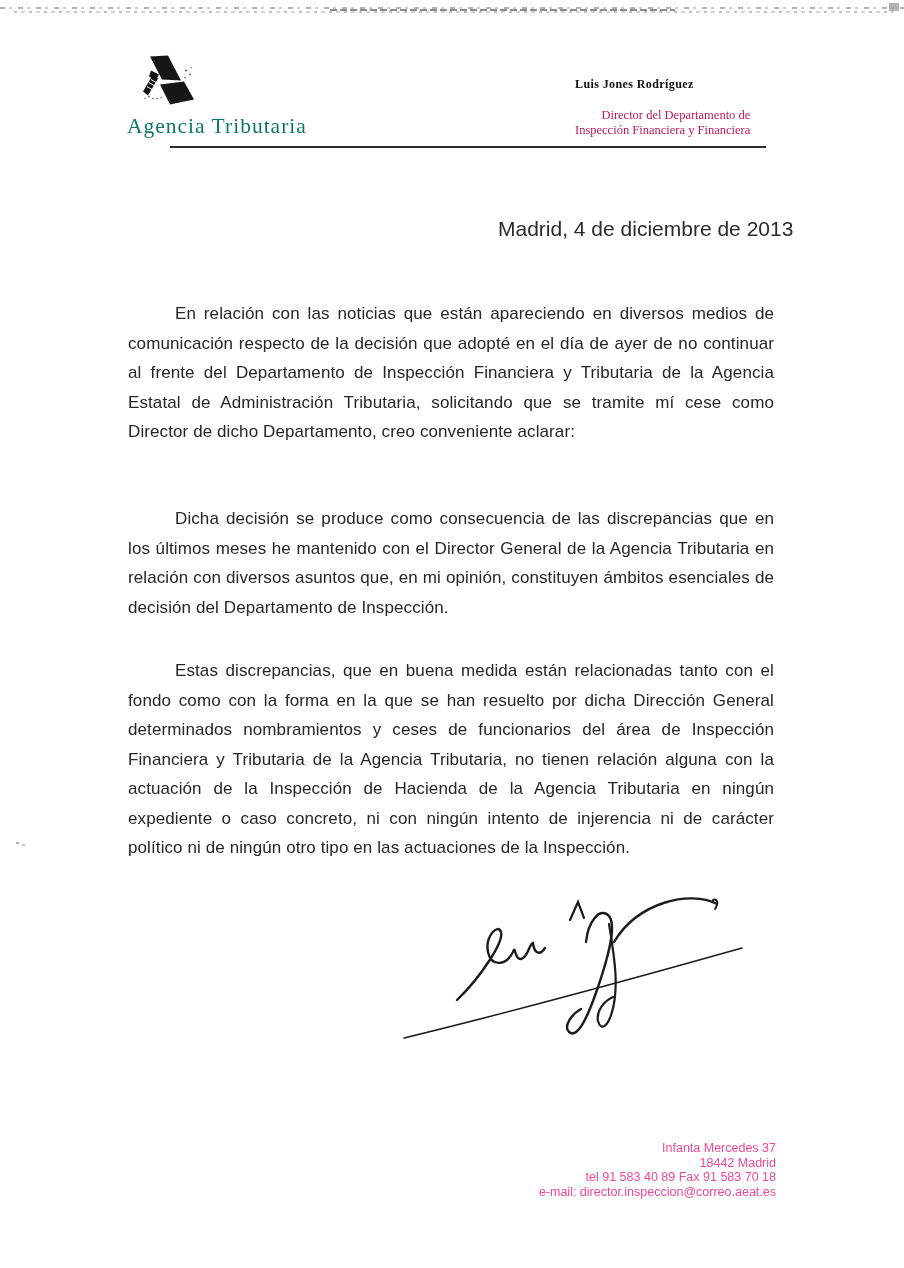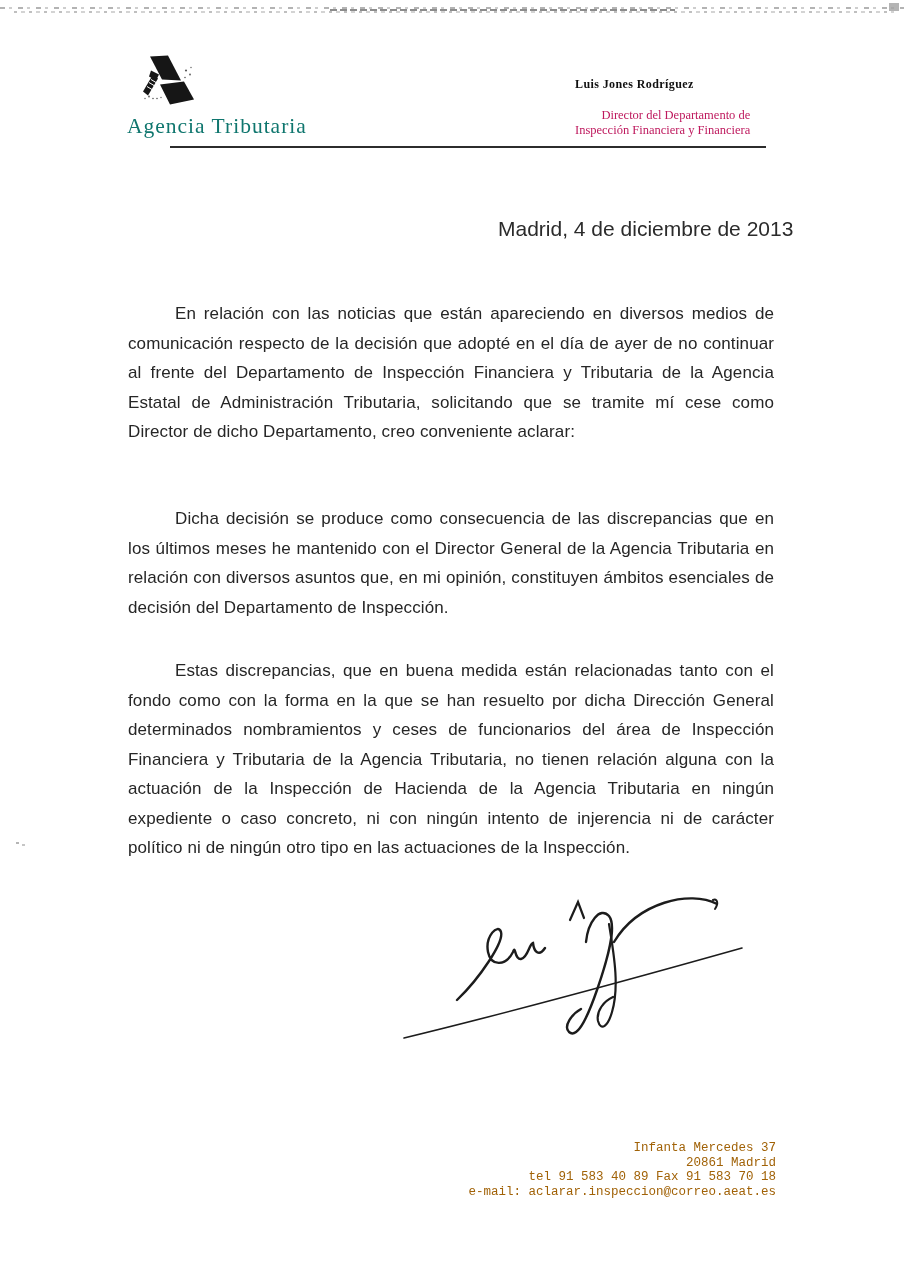--- a/index.html
+++ b/index.html
@@ -87,8 +87,8 @@
   .footer {
     position: absolute; right: 128px; top: 1141px;
     text-align: right;
-    font-family: Liberation Mono, monospace;
-    font-size: 12.5px; line-height: 14.6px; color: #a16207;
+    font-family: Liberation Sans, sans-serif;
+    font-size: 12.5px; line-height: 14.6px; color: #ec4899;
     white-space: nowrap;
   }
 </style>

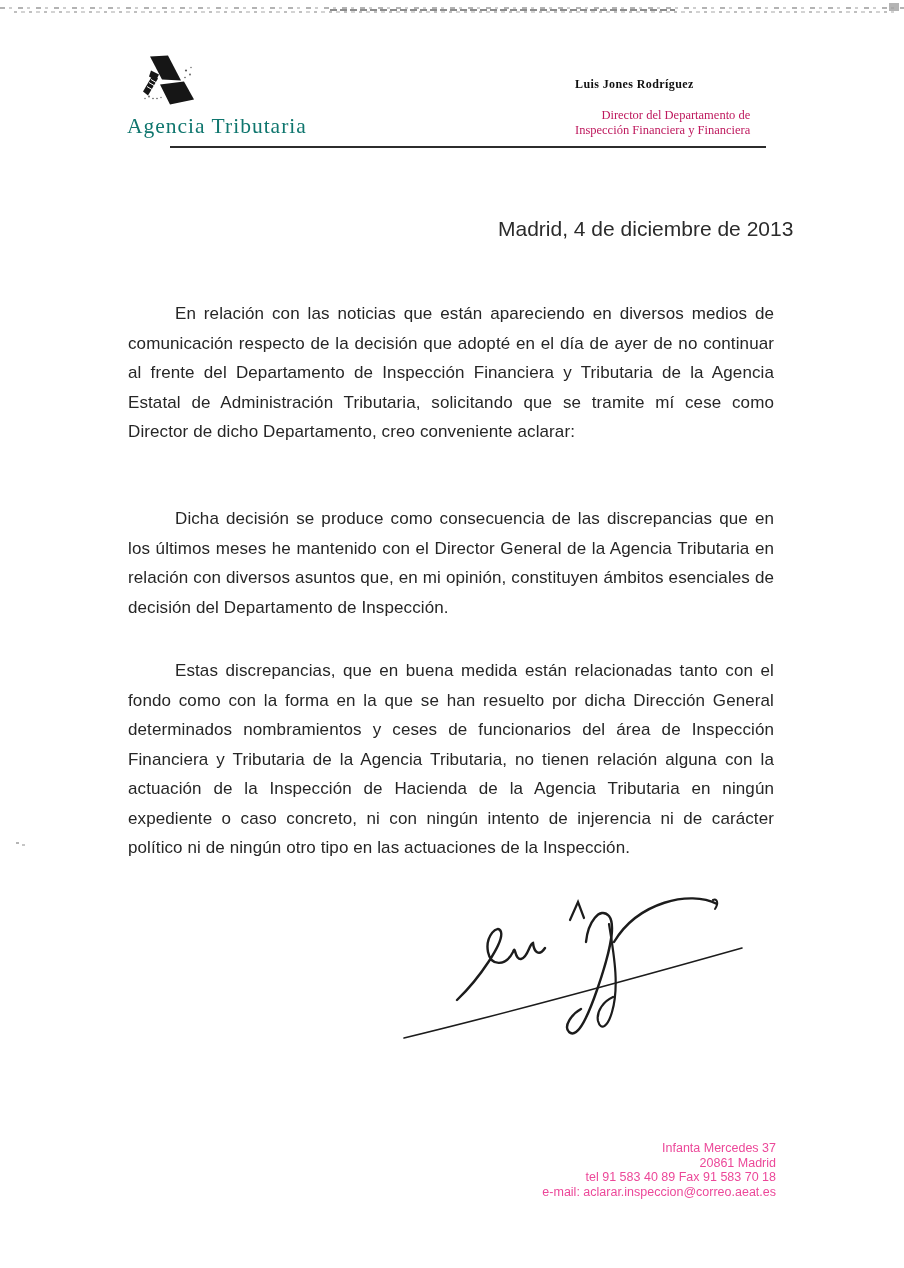--- a/index.html
+++ b/index.html
@@ -164,7 +164,7 @@
 
   <div class="footer">
     <div>Infanta Mercedes 37</div>
-    <div>20861 Madrid</div>
+    <div>18442 Madrid</div>
     <div>tel 91 583 40 89 Fax 91 583 70 18</div>
     <div>e-mail: aclarar.inspeccion@correo.aeat.es</div>
   </div>

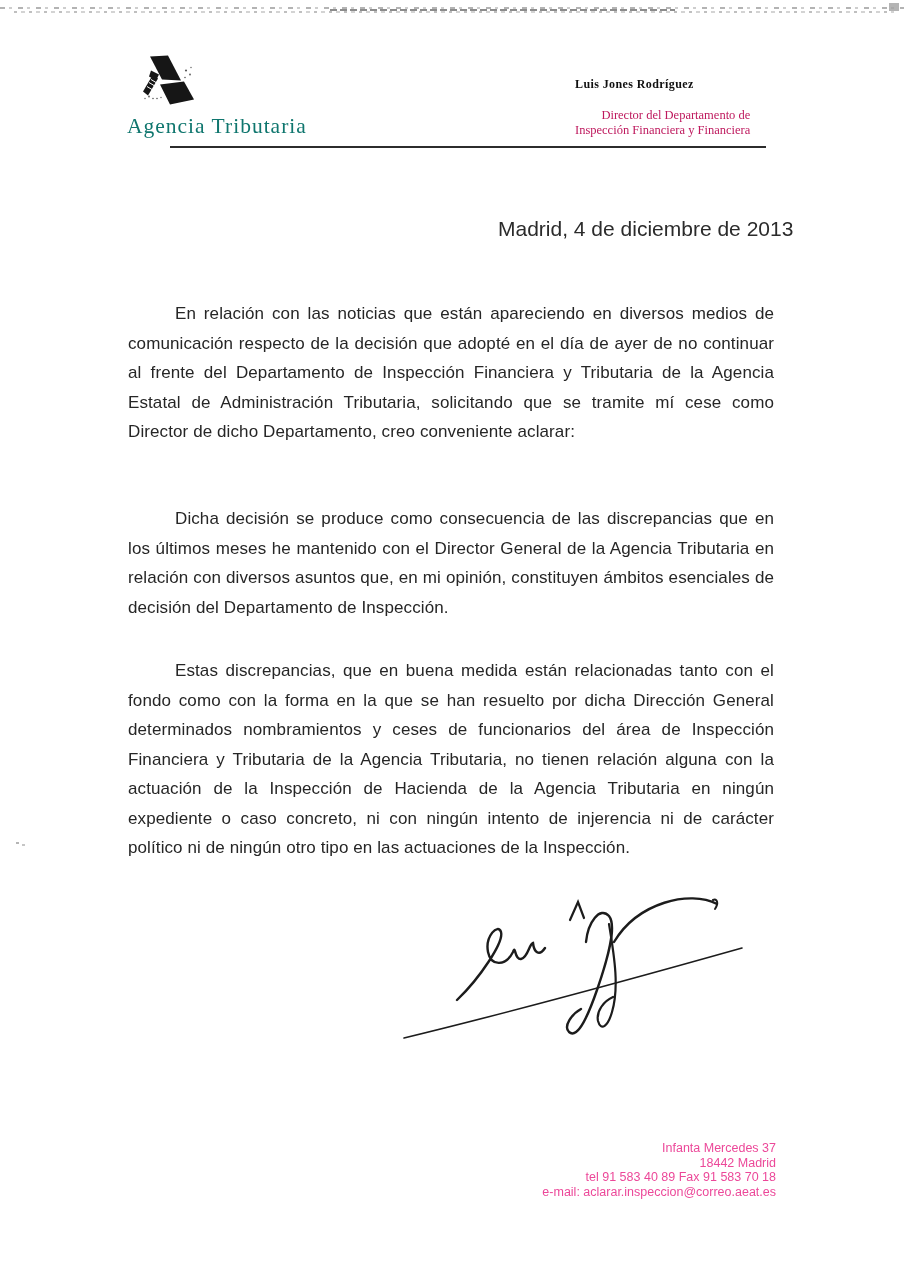--- a/index.html
+++ b/index.html
@@ -166,7 +166,7 @@
     <div>Infanta Mercedes 37</div>
     <div>18442 Madrid</div>
     <div>tel 91 583 40 89 Fax 91 583 70 18</div>
-    <div>e-mail: aclarar.inspeccion@correo.aeat.es</div>
+    <div>e-mail: director.inspeccion@correo.aeat.es</div>
   </div>
 
 </div>

